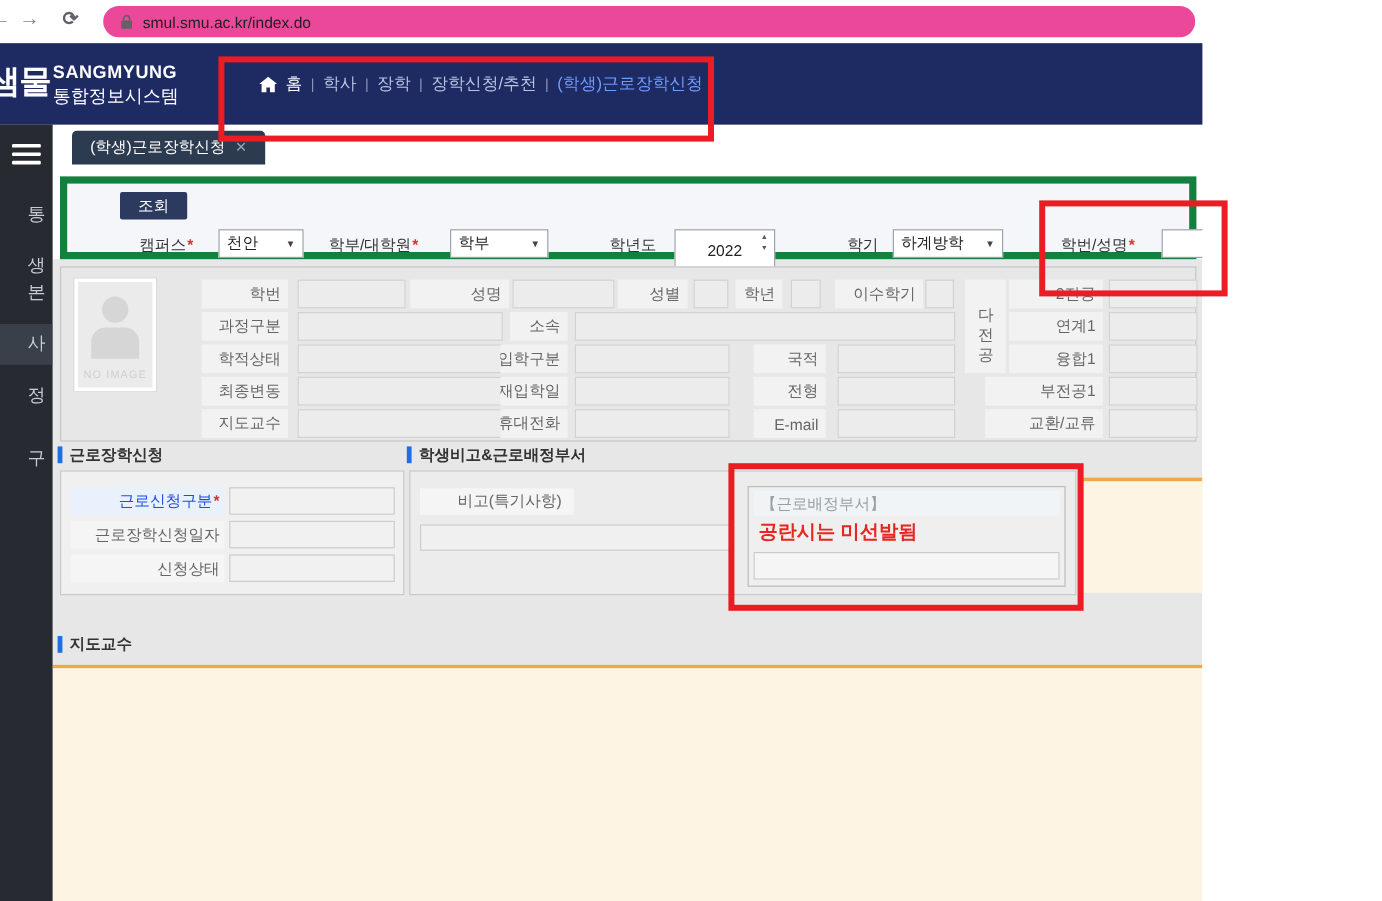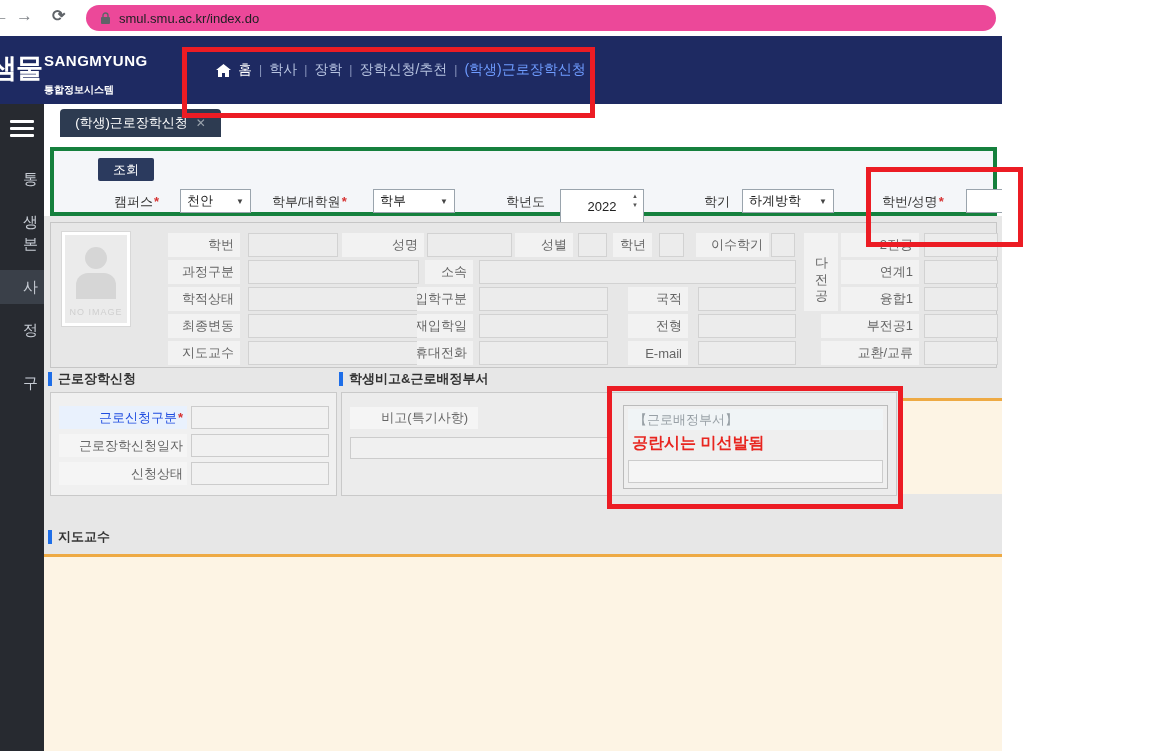--- a/index.html
+++ b/index.html
@@ -18,7 +18,7 @@
   #logo-cal{position:absolute;left:-10px;top:14px;color:#fff;font-size:27px;font-weight:bold;letter-spacing:-1px;}
   #brand{position:absolute;left:44px;top:16px;color:#fff;}
   #brand .b1{font-size:15px;font-weight:bold;letter-spacing:.5px;}
-  #brand .b2{font-size:10px;font-weight:bold;margin-top:14px;}
+  #brand .b2{font-size:15px;font-weight:normal;margin-top:2px;}
   #topnav{position:absolute;left:216px;top:0;height:68px;display:flex;align-items:center;gap:7px;font-size:14px;color:#b7c3e0;}
   #topnav .sep{color:#8a97bd;font-size:12px;}
   #topnav .home{color:#fff;}

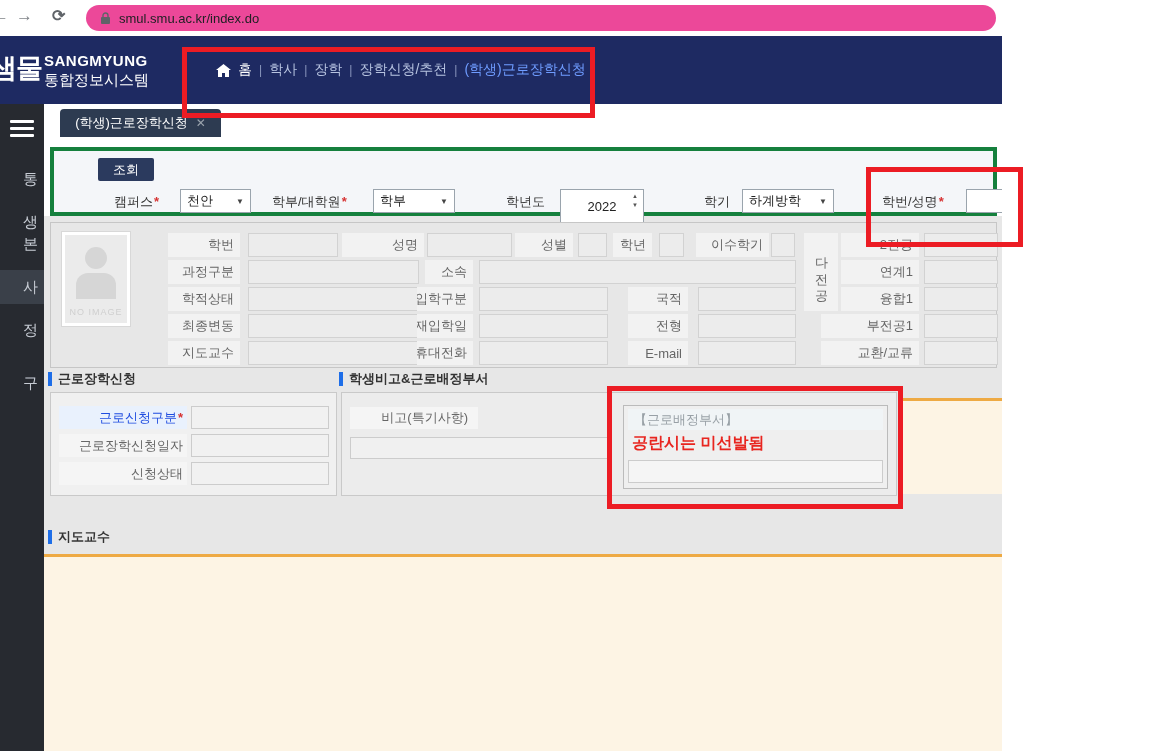--- a/index.html
+++ b/index.html
@@ -36,7 +36,7 @@
        display:flex;align-items:center;justify-content:center;gap:8px;color:#fff;font-size:13px;}
   #tab .x{color:#9aa3ad;font-size:12px;}
   
-  #searchpanel{position:absolute;left:6px;top:43px;width:947px;height:69px;background:#f4f6f9;border:4px solid #15803d;box-sizing:border-box;}
+  #searchpanel{position:absolute;left:6px;top:43px;width:947px;height:69px;background:#f4f6f9;border:6px solid #15803d;box-sizing:border-box;}
   #query-btn{position:absolute;left:44px;top:7px;width:56px;height:23px;background:#2b3a5e;color:#fff;font-size:13px;
              border:none;border-radius:2px;display:flex;align-items:center;justify-content:center;}
   .flabel{position:absolute;top:42px;font-size:13px;color:#333;}

